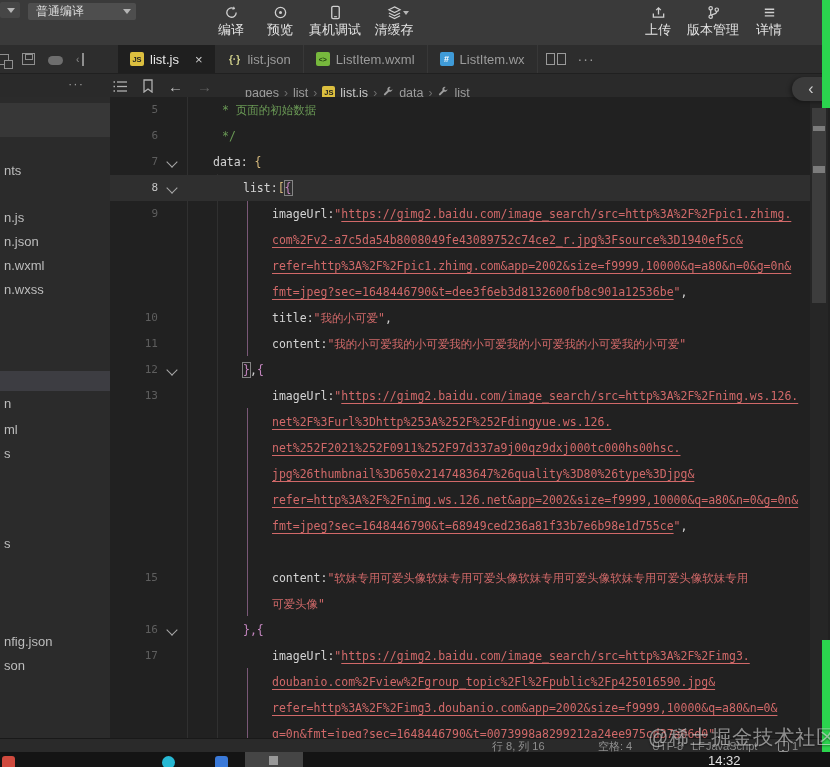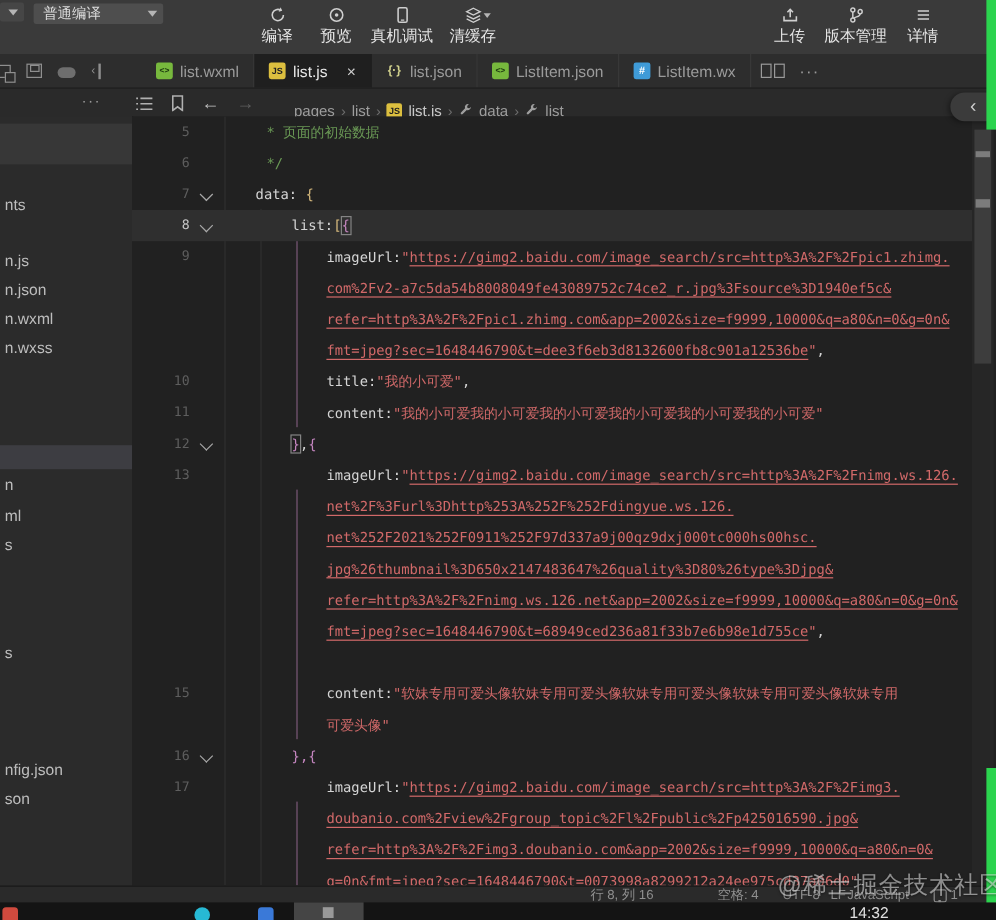--- a/index.html
+++ b/index.html
@@ -188,10 +188,6 @@
       <div class="si si-collapse">‹</div>
     </div>
     <div class="tabs" id="tabs">
-        <div class="tab">
-          <span class="fic fic-wxml">&lt;&gt;</span>
-          <span>list.wxml</span>
-        </div>
         <div class="tab active">
           <span class="fic fic-js">JS</span>
           <span>list.js</span>

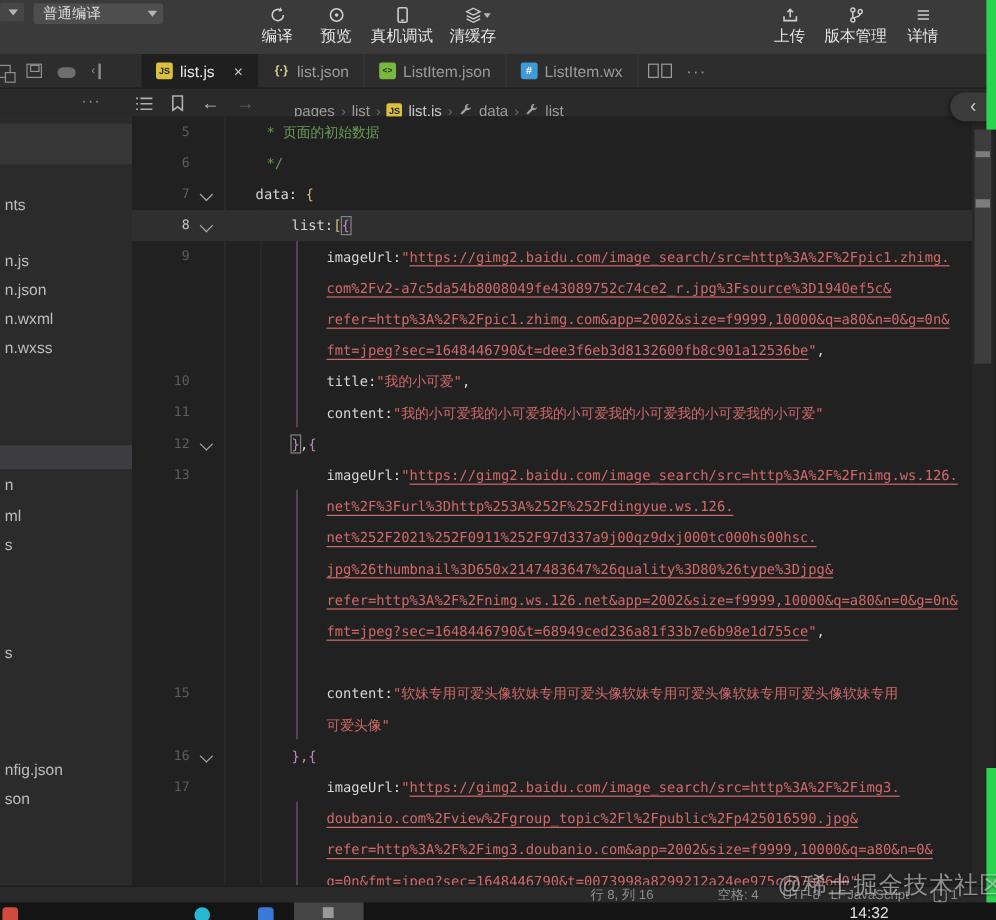--- a/index.html
+++ b/index.html
@@ -199,7 +199,7 @@
         </div>
         <div class="tab">
           <span class="fic fic-wxml">&lt;&gt;</span>
-          <span>ListItem.json</span>
+          <span>ListItem.wxml</span>
         </div>
         <div class="tab">
           <span class="fic fic-wxss">#</span>

